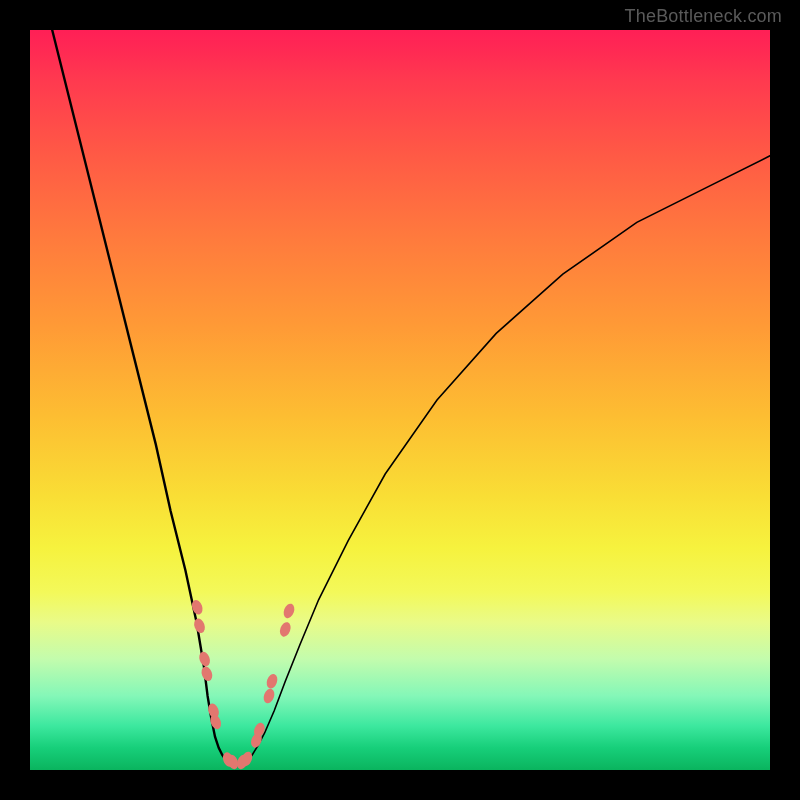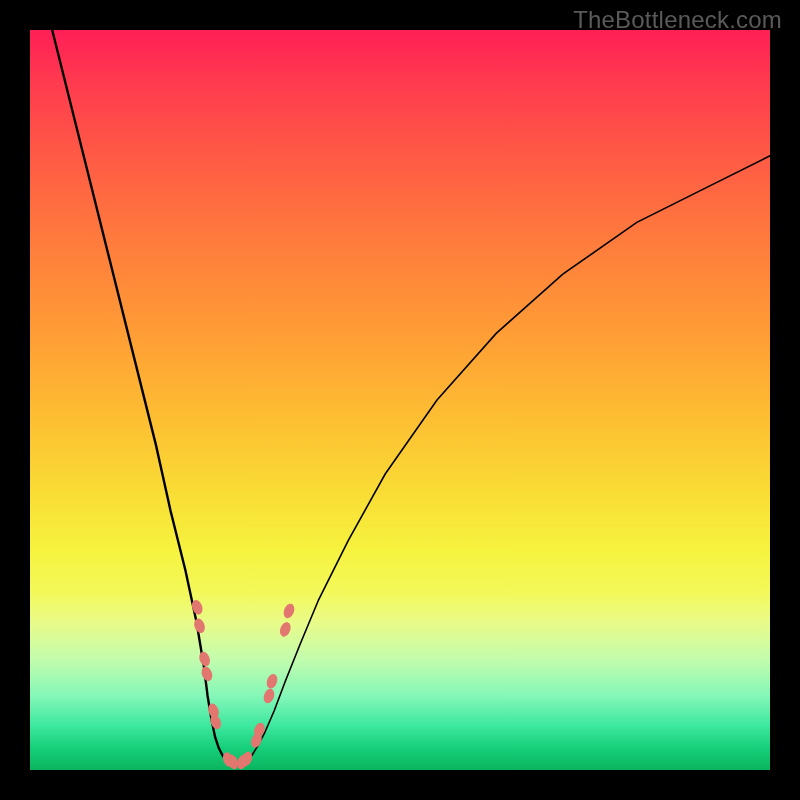--- a/index.html
+++ b/index.html
@@ -48,7 +48,7 @@
     top: 6px;
     right: 18px;
     color: #5a5a5a;
-    font-size: 24px;
+    font-size: 18px;
     letter-spacing: 0.2px;
     user-select: none;
   }

